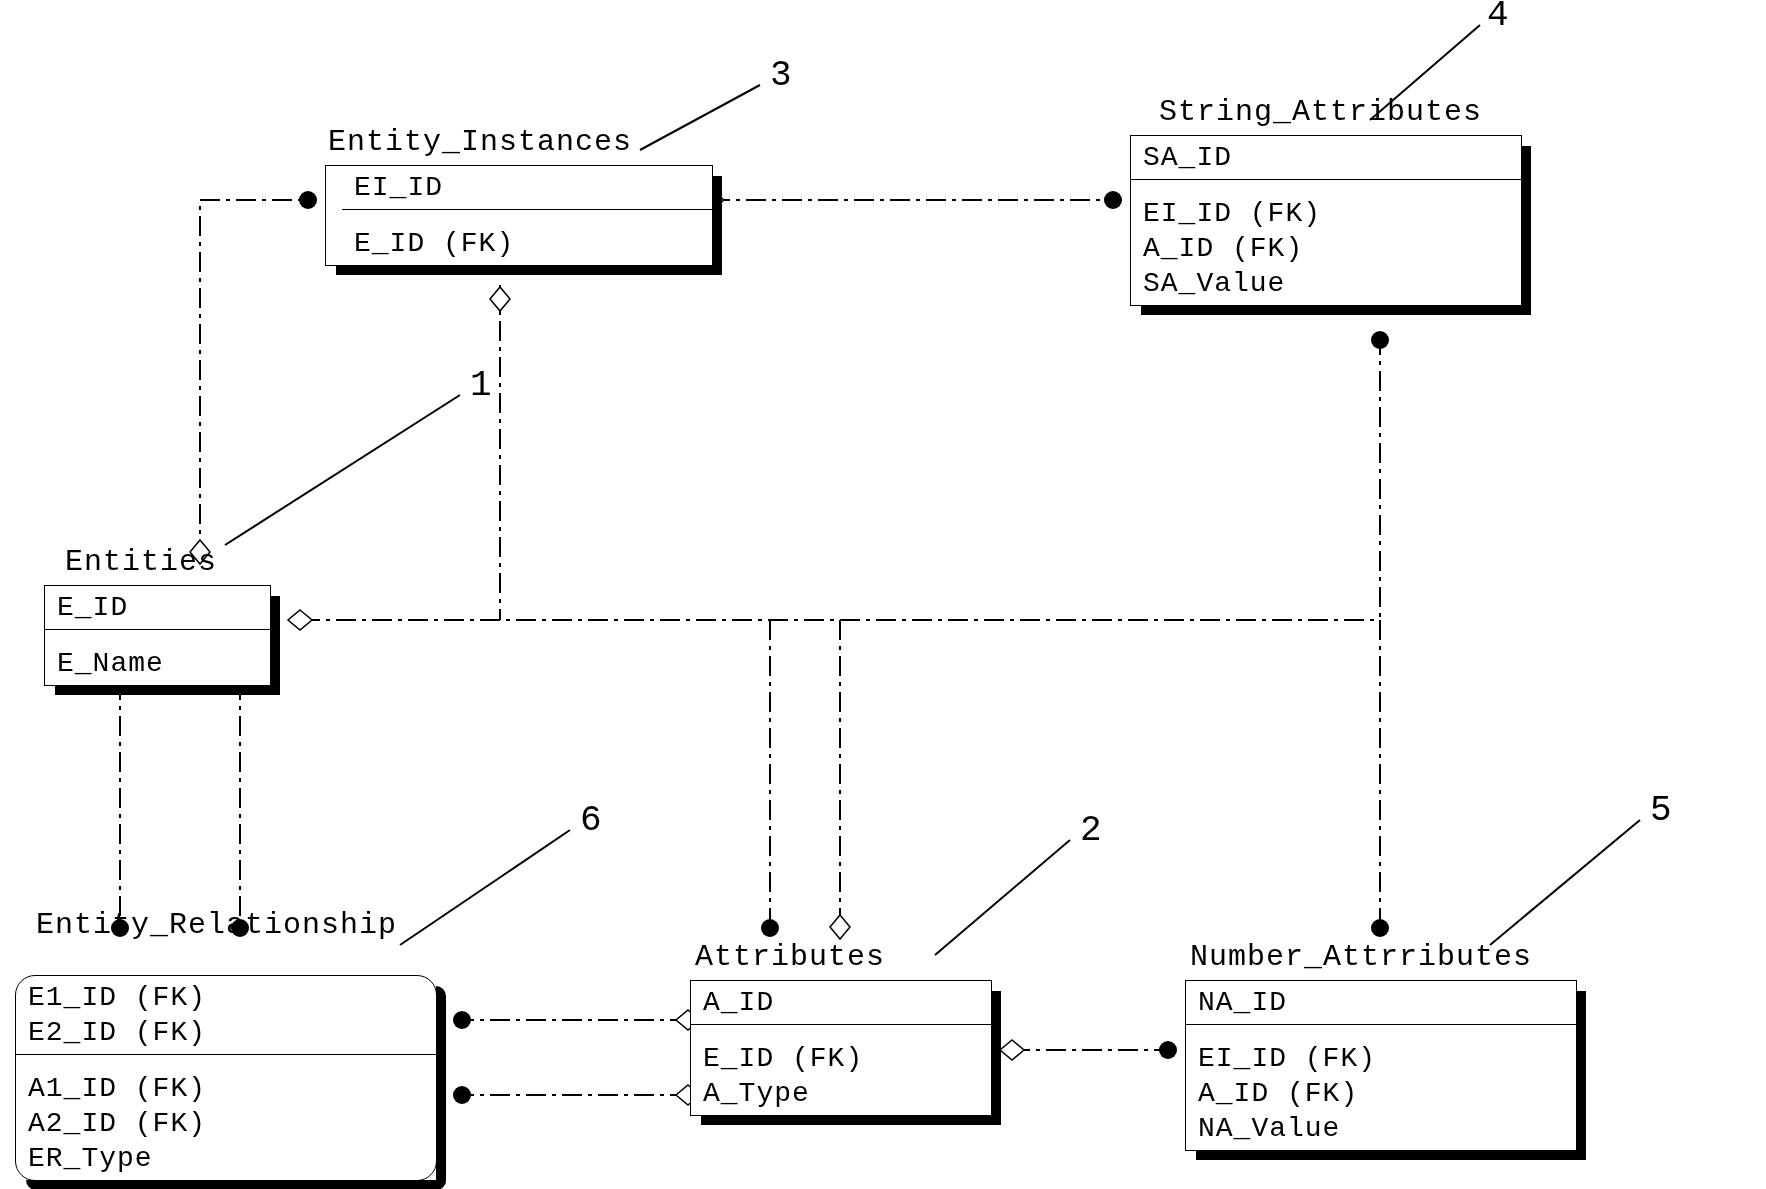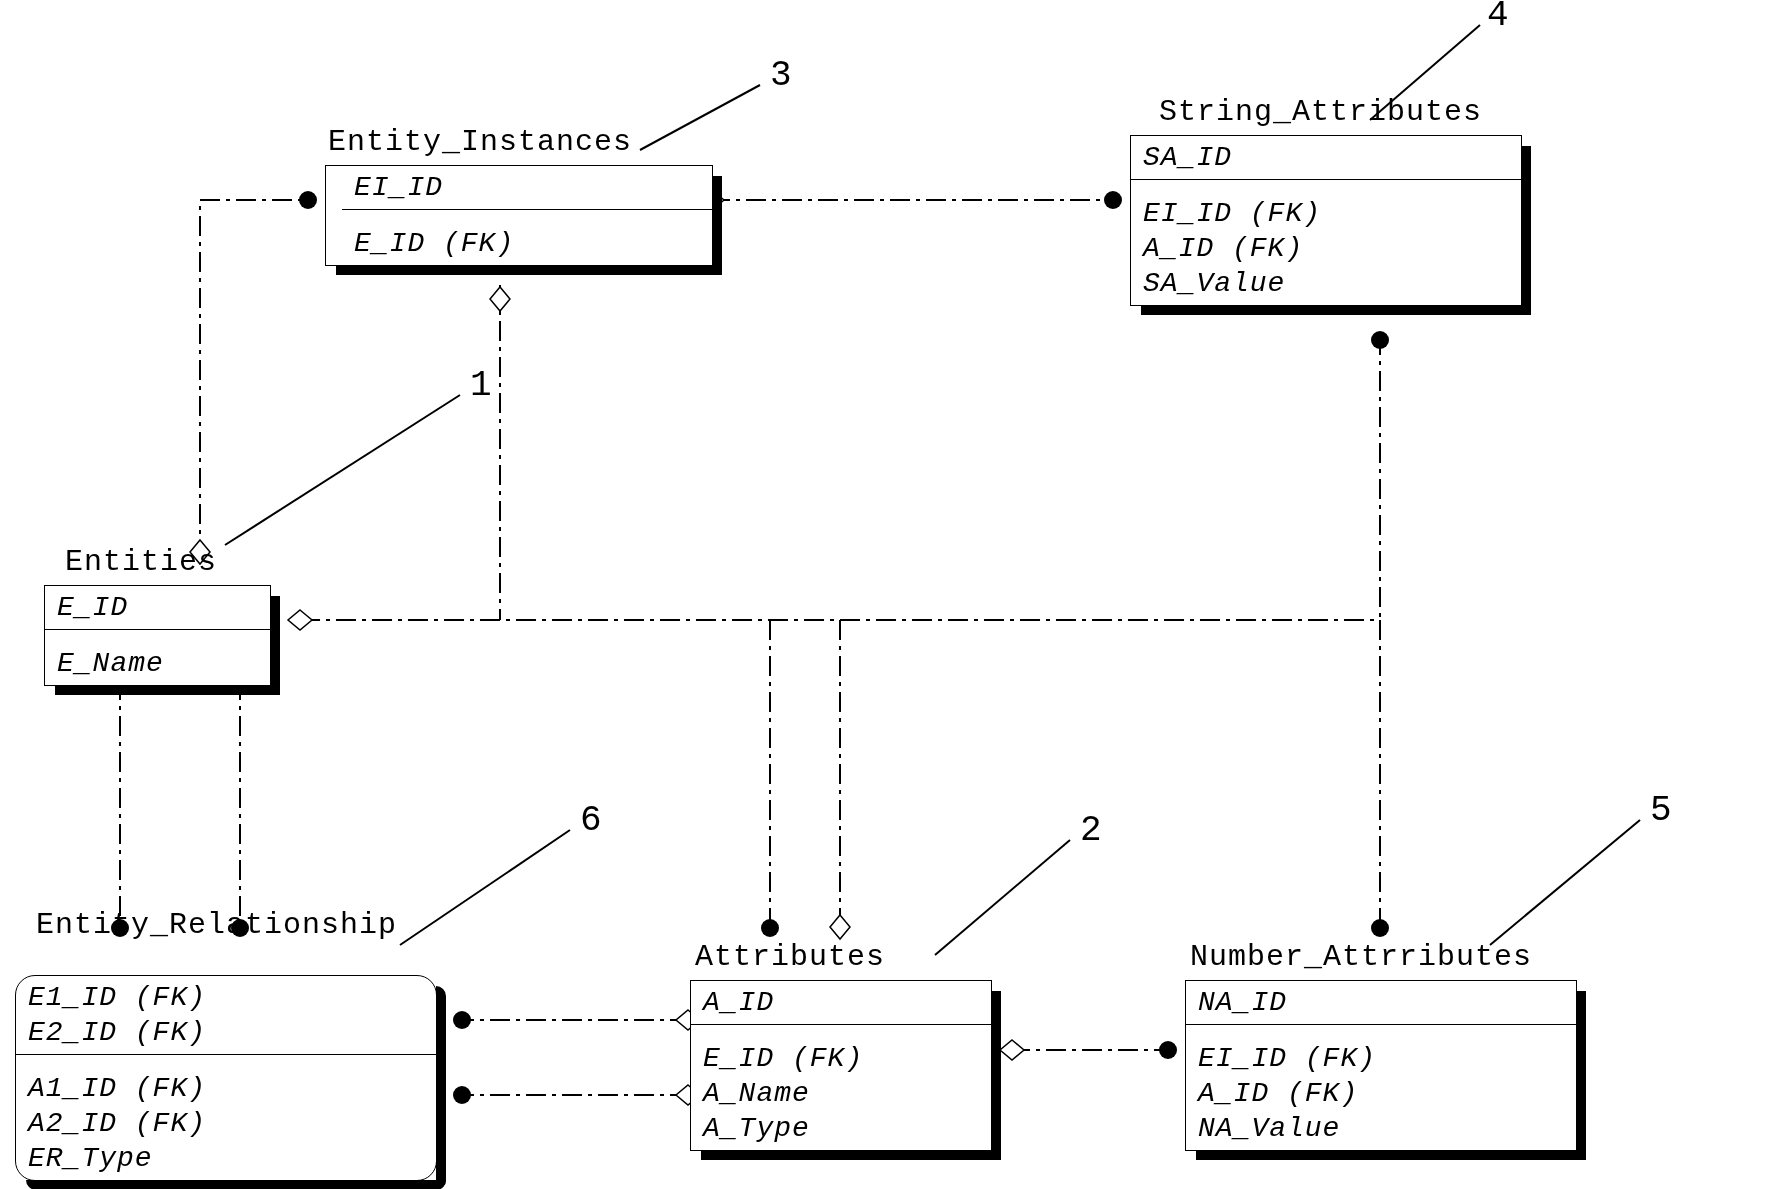--- a/index.html
+++ b/index.html
@@ -16,7 +16,6 @@
     position: absolute;
     background: #ffffff;
     border: 1px solid #000000;
-    font-style: italic;
   }
   .entity-table .shadow-r {
     position: absolute;

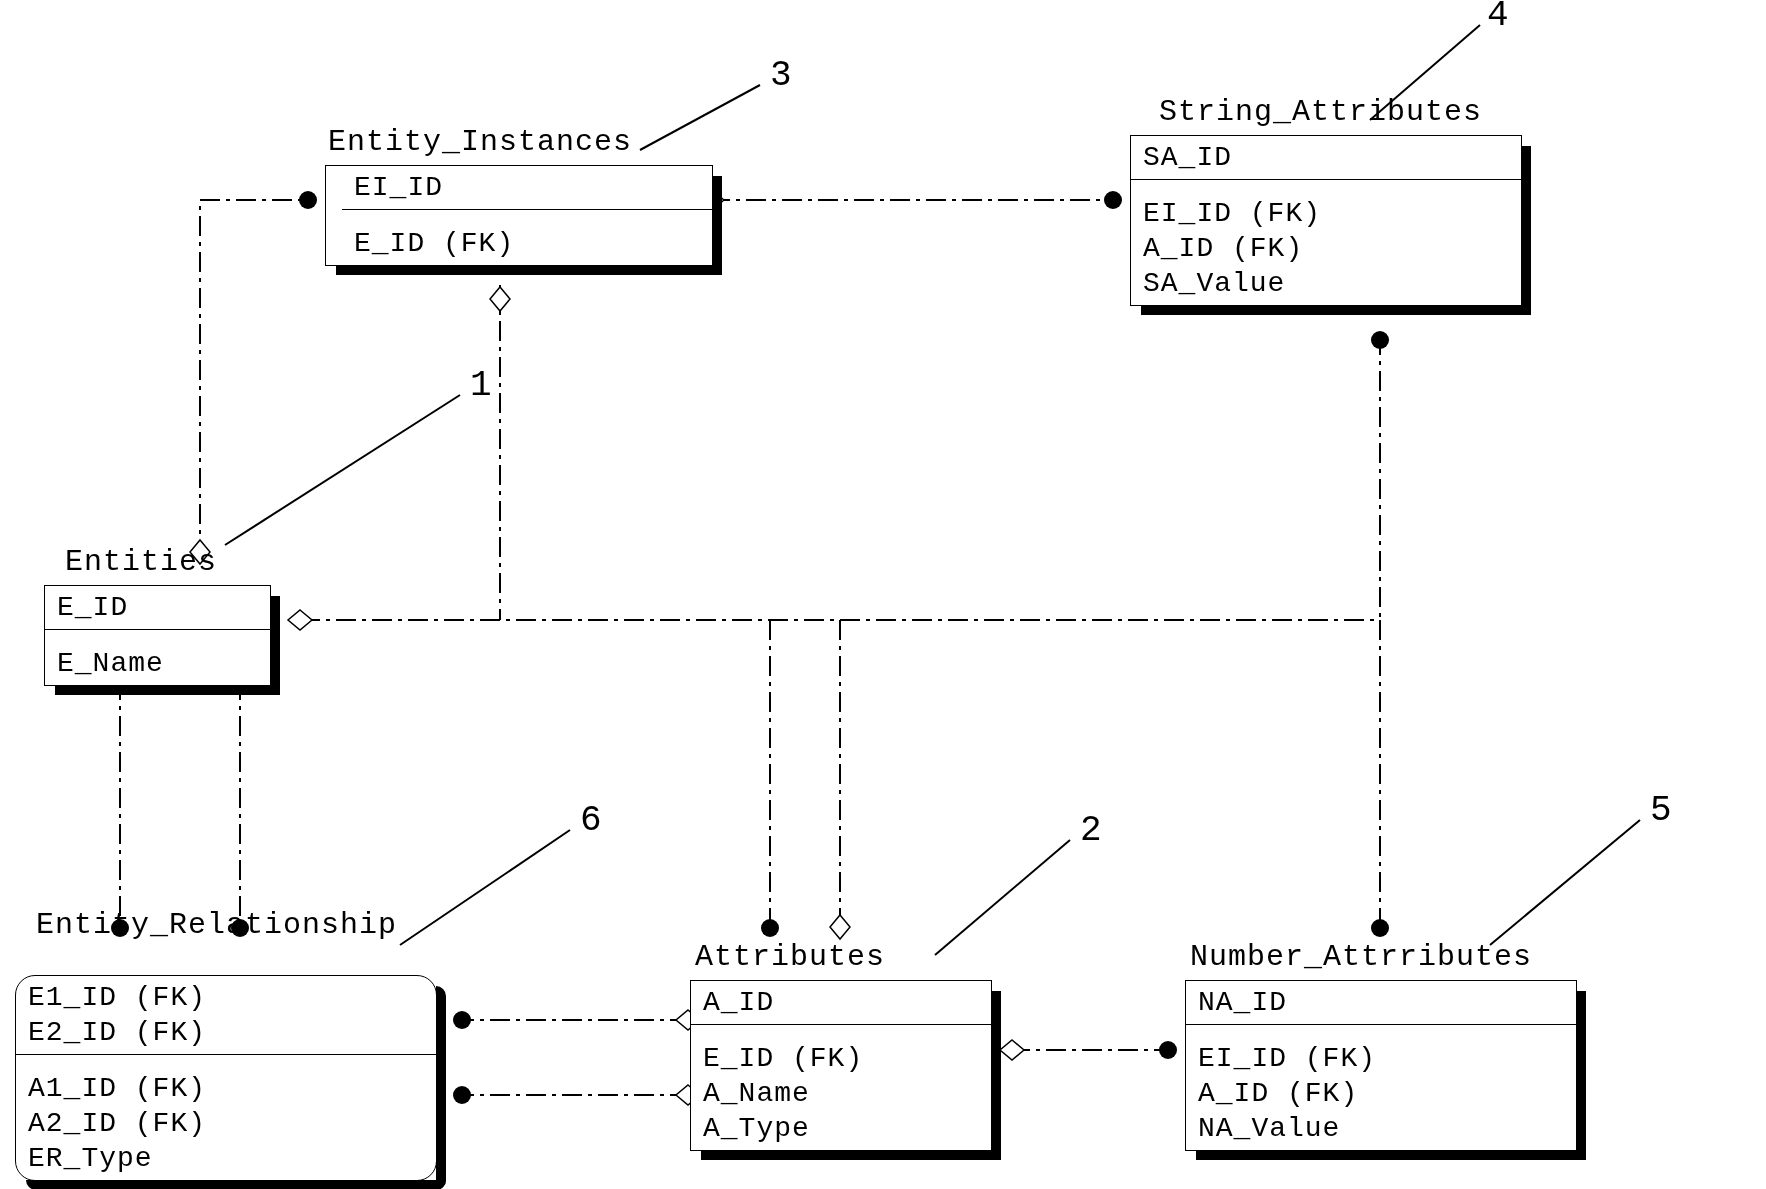--- a/index.html
+++ b/index.html
@@ -202,7 +202,6 @@
   </div>
   <div class="attr-section">
     <div class="field">E_ID (FK)</div>
-    <div class="field">A_Name</div>
     <div class="field">A_Type</div>
   </div>
   <div class="shadow-r"></div>

